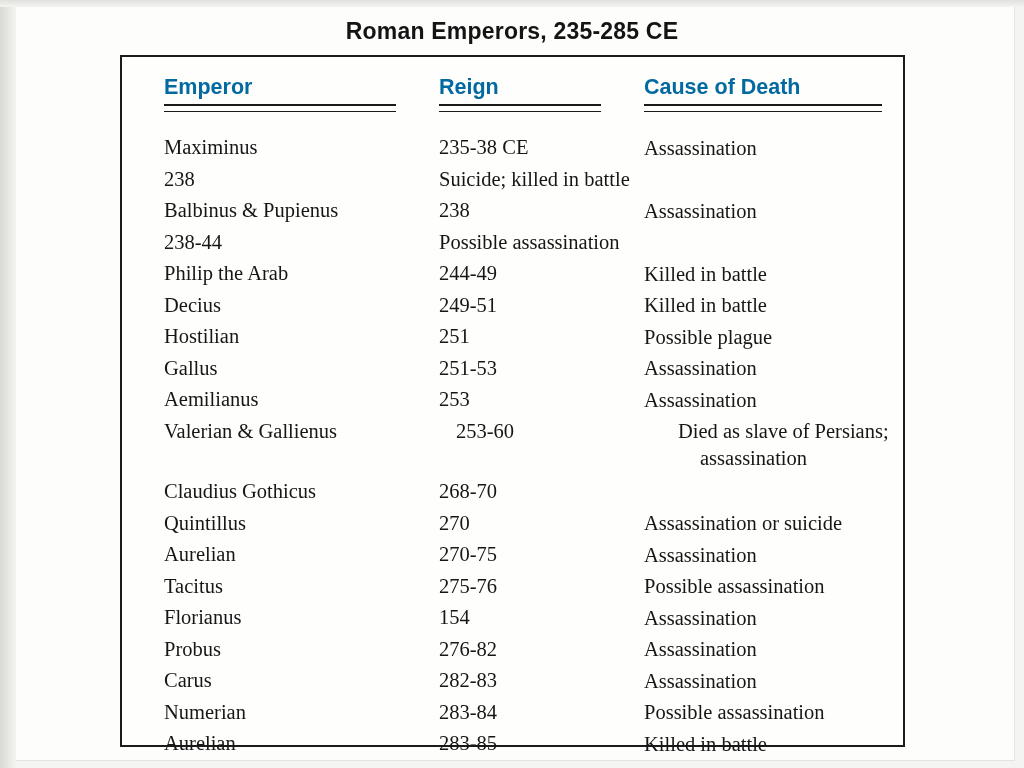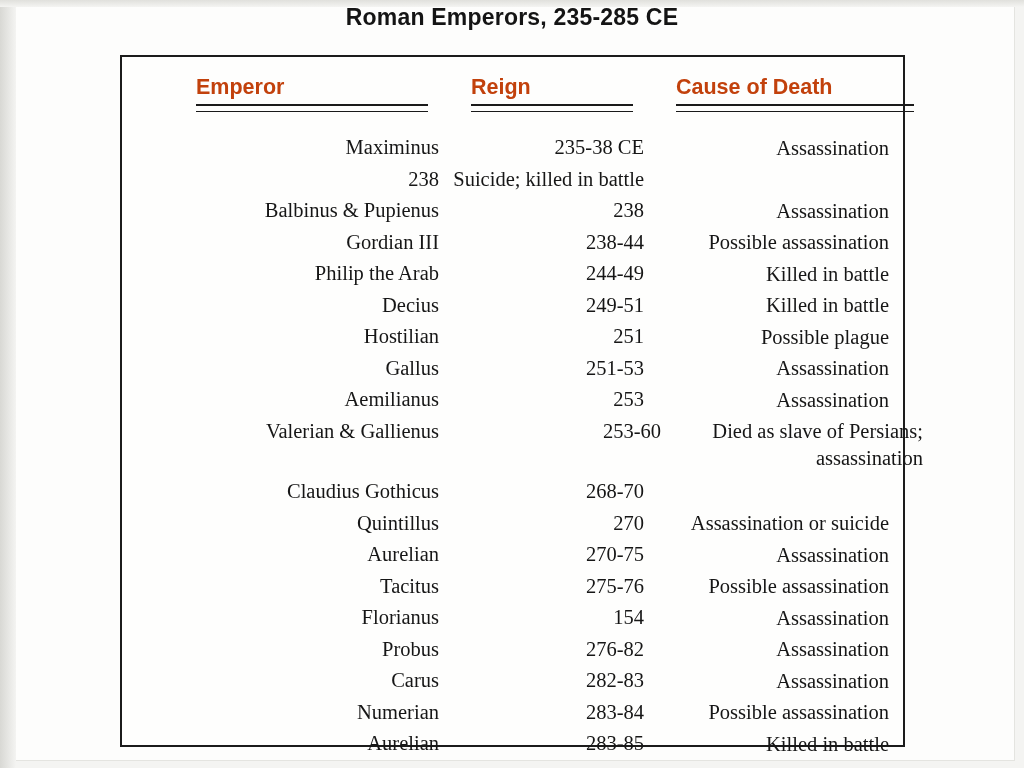--- a/index.html
+++ b/index.html
@@ -25,7 +25,7 @@
   }
   .doc-title {
     position: absolute;
-    top: 4px;
+    top: 18px;
     left: 0;
     width: 1024px;
     text-align: center;

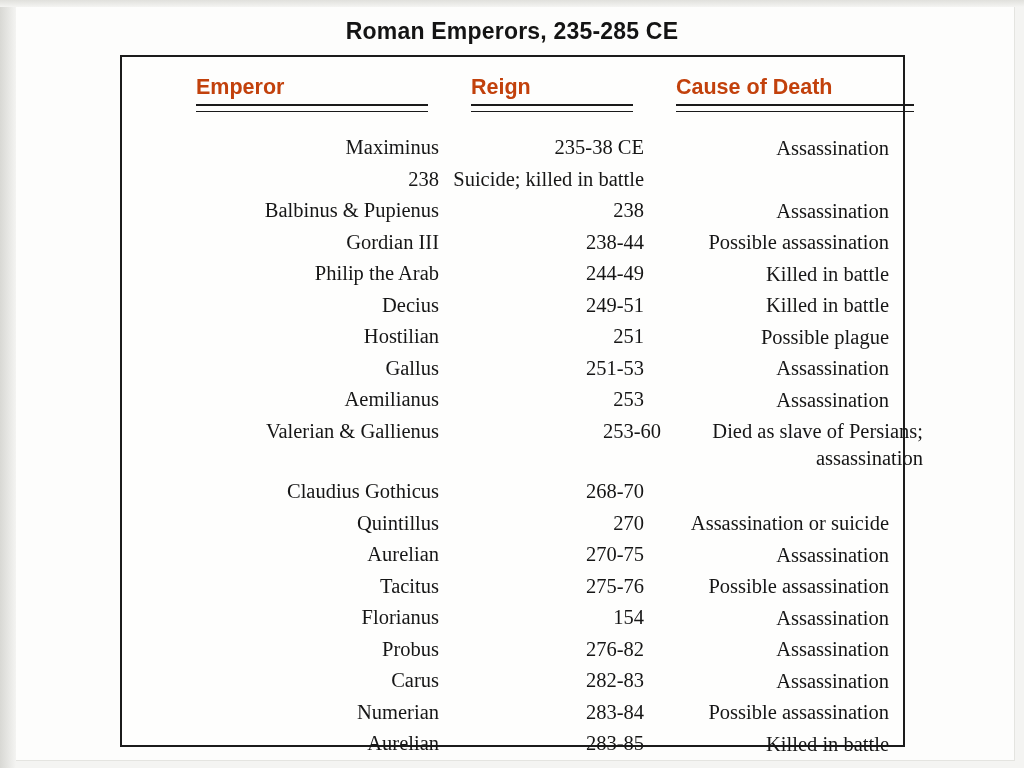--- a/index.html
+++ b/index.html
@@ -58,9 +58,8 @@
     font-family: "Liberation Sans", sans-serif;
     font-weight: bold;
     font-size: 21.5px;
-    color: #c2410c;
+    color: #0369a1;
     line-height: 28px;
-    margin-left: 32px;
   }
   .rule {
     height: 5px;

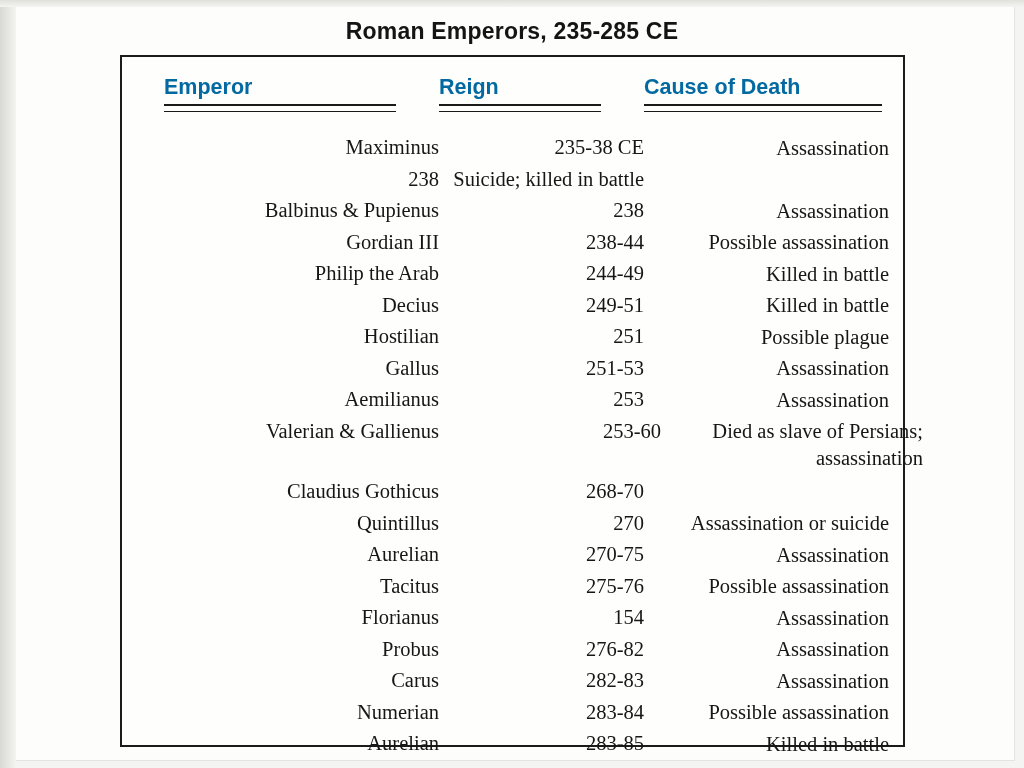--- a/index.html
+++ b/index.html
@@ -70,7 +70,7 @@
   .rule-emperor { width: 232px; }
   .rule-reign   { width: 162px; }
   .rule-cause   { width: 238px; }
-  .body-rows { margin-top: 20px; text-align: right; }
+  .body-rows { margin-top: 20px; }
   .row .cell {
     font-family: "Liberation Serif", serif;
     font-size: 20.5px;

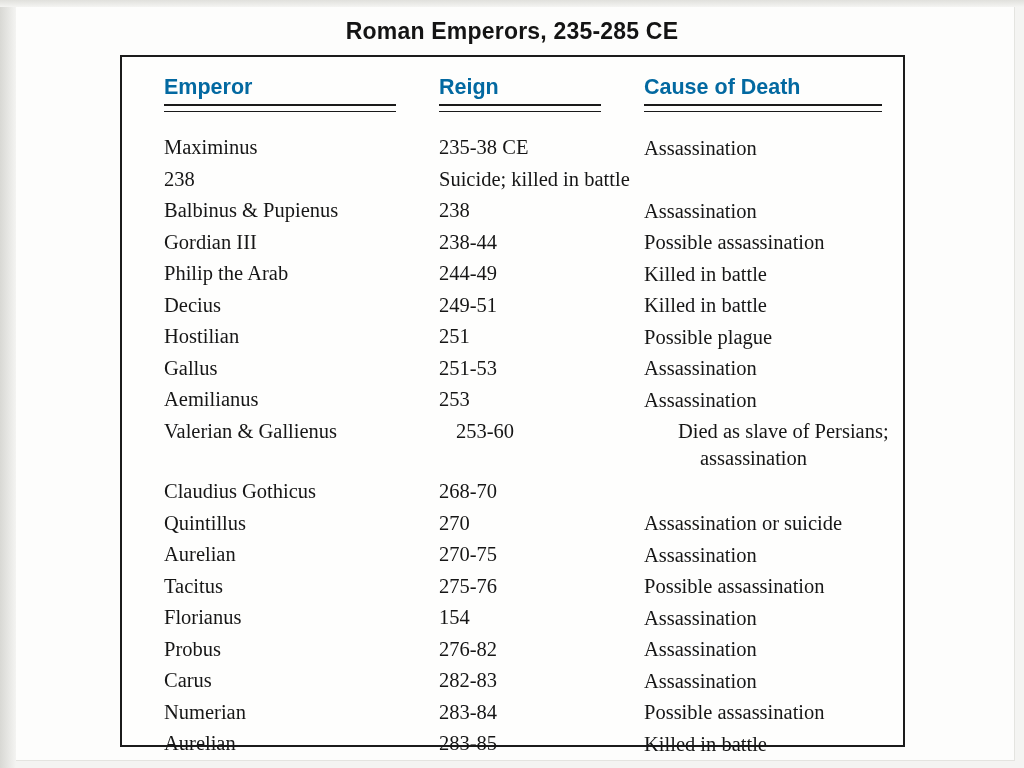--- a/index.html
+++ b/index.html
@@ -144,7 +144,6 @@
         </div>
       </div>
       <div class="grid-row row">
-        <div class="cell">Gordian III</div>
         <div class="cell">238-44</div>
         <div class="cell cause">
           <div class="cause-line">Possible assassination</div>

